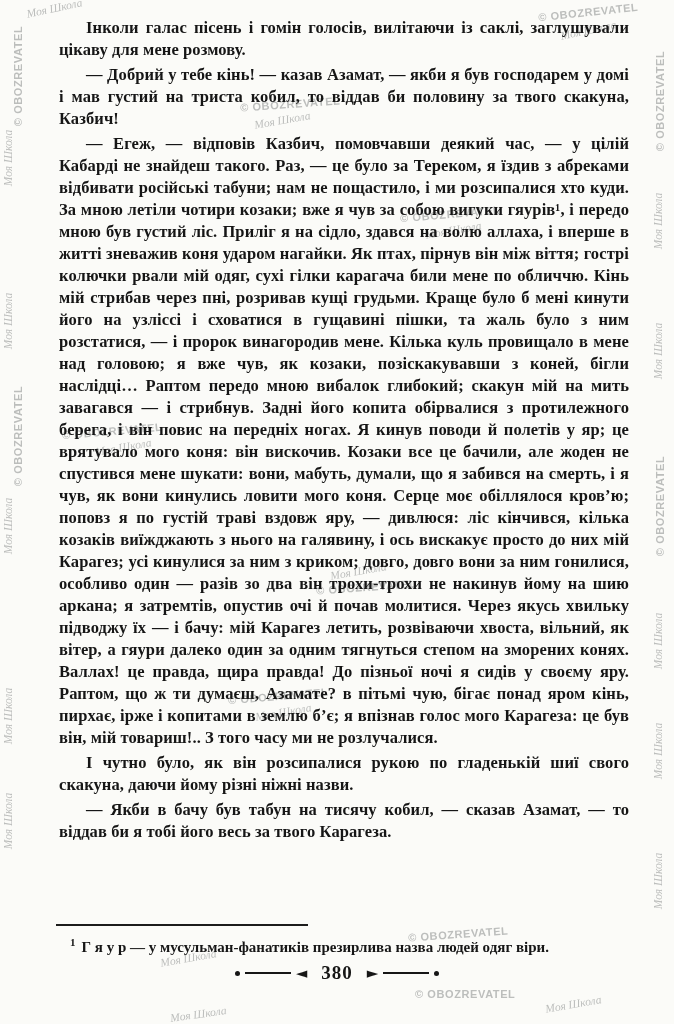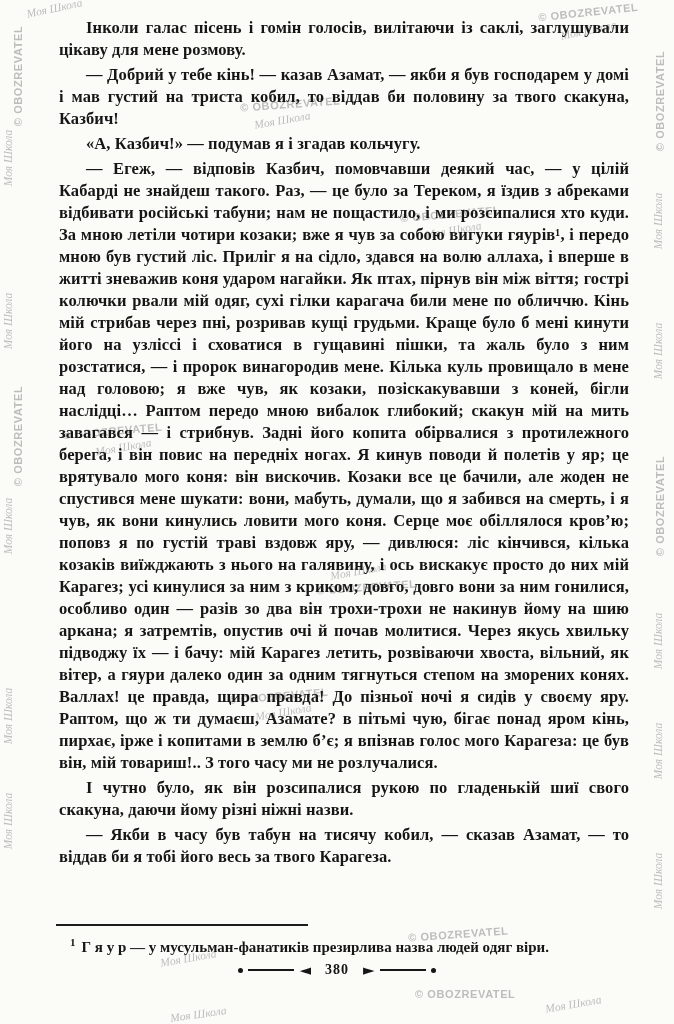--- a/index.html
+++ b/index.html
@@ -119,7 +119,6 @@
   <div class="body-text">
     <p class="para">Інколи галас пісень і гомін голосів, вилітаючи із саклі, заглушували цікаву для мене розмову.</p>
     <p class="para">— Добрий у тебе кінь! — казав Азамат, — якби я був господарем у домі і мав густий на триста кобил, то віддав би половину за твого скакуна, Казбич!</p>
-    <p class="para">«А, Казбич!» — подумав я і згадав кольчугу.</p>
     <p class="para">— Егеж, — відповів Казбич, помовчавши деякий час, — у цілій Кабарді не знайдеш такого. Раз, — це було за Тереком, я їздив з абреками відбивати російські табуни; нам не пощастило, і ми розсипалися хто куди. За мною летіли чотири козаки; вже я чув за собою вигуки гяурів¹, і передо мною був густий ліс. Приліг я на сідло, здався на волю аллаха, і вперше в житті зневажив коня ударом нагайки. Як птах, пірнув він між віття; гострі колючки рвали мій одяг, сухі гілки карагача били мене по обличчю. Кінь мій стрибав через пні, розривав кущі грудьми. Краще було б мені кинути його на узліссі і сховатися в гущавині пішки, та жаль було з ним розстатися, — і пророк винагородив мене. Кілька куль провищало в мене над головою; я вже чув, як козаки, позіскакувавши з коней, бігли наслідці… Раптом передо мною вибалок глибокий; скакун мій на мить завагався — і стрибнув. Задні його копита обірвалися з протилежного берега, і він повис на передніх ногах. Я кинув поводи й полетів у яр; це врятувало мого коня: він вискочив. Козаки все це бачили, але жоден не спустився мене шукати: вони, мабуть, думали, що я забився на смерть, і я чув, як вони кинулись ловити мого коня. Серце моє обіллялося кров’ю; поповз я по густій траві вздовж яру, — дивлюся: ліс кінчився, кілька козаків виїжджають з нього на галявину, і ось вискакує просто до них мій Карагез; усі кинулися за ним з криком; довго, довго вони за ним гонилися, особливо один — разів зо два він трохи-трохи не накинув йому на шию аркана; я затремтів, опустив очі й почав молитися. Через якусь хвильку підводжу їх — і бачу: мій Карагез летить, розвіваючи хвоста, вільний, як вітер, а гяури далеко один за одним тягнуться степом на зморених конях. Валлах! це правда, щира правда! До пізньої ночі я сидів у своєму яру. Раптом, що ж ти думаєш, Азамате? в пітьмі чую, бігає понад яром кінь, пирхає, ірже і копитами в землю б’є; я впізнав голос мого Карагеза: це був він, мій товариш!.. З того часу ми не розлучалися.</p>
     <p class="para">І чутно було, як він розсипалися рукою по гладенькій шиї свого скакуна, даючи йому різні ніжні назви.</p>
     <p class="para">— Якби в часу був табун на тисячу кобил, — сказав Азамат, — то віддав би я тобі його весь за твого Карагеза.</p>

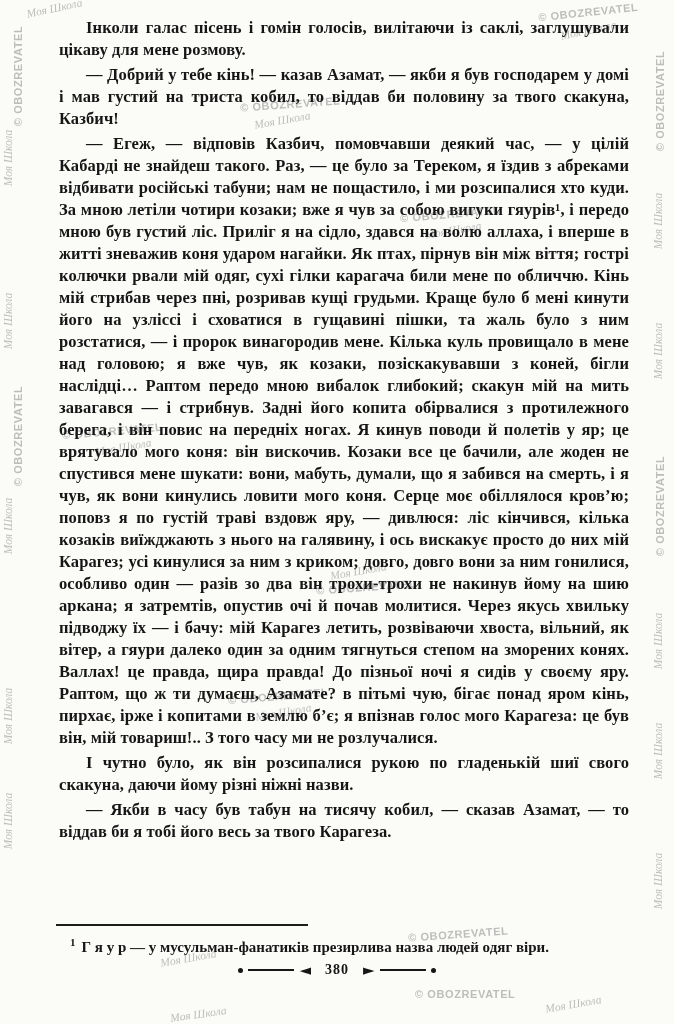--- a/index.html
+++ b/index.html
@@ -121,7 +121,7 @@
     <p class="para">— Добрий у тебе кінь! — казав Азамат, — якби я був господарем у домі і мав густий на триста кобил, то віддав би половину за твого скакуна, Казбич!</p>
     <p class="para">— Егеж, — відповів Казбич, помовчавши деякий час, — у цілій Кабарді не знайдеш такого. Раз, — це було за Тереком, я їздив з абреками відбивати російські табуни; нам не пощастило, і ми розсипалися хто куди. За мною летіли чотири козаки; вже я чув за собою вигуки гяурів¹, і передо мною був густий ліс. Приліг я на сідло, здався на волю аллаха, і вперше в житті зневажив коня ударом нагайки. Як птах, пірнув він між віття; гострі колючки рвали мій одяг, сухі гілки карагача били мене по обличчю. Кінь мій стрибав через пні, розривав кущі грудьми. Краще було б мені кинути його на узліссі і сховатися в гущавині пішки, та жаль було з ним розстатися, — і пророк винагородив мене. Кілька куль провищало в мене над головою; я вже чув, як козаки, позіскакувавши з коней, бігли наслідці… Раптом передо мною вибалок глибокий; скакун мій на мить завагався — і стрибнув. Задні його копита обірвалися з протилежного берега, і він повис на передніх ногах. Я кинув поводи й полетів у яр; це врятувало мого коня: він вискочив. Козаки все це бачили, але жоден не спустився мене шукати: вони, мабуть, думали, що я забився на смерть, і я чув, як вони кинулись ловити мого коня. Серце моє обіллялося кров’ю; поповз я по густій траві вздовж яру, — дивлюся: ліс кінчився, кілька козаків виїжджають з нього на галявину, і ось вискакує просто до них мій Карагез; усі кинулися за ним з криком; довго, довго вони за ним гонилися, особливо один — разів зо два він трохи-трохи не накинув йому на шию аркана; я затремтів, опустив очі й почав молитися. Через якусь хвильку підводжу їх — і бачу: мій Карагез летить, розвіваючи хвоста, вільний, як вітер, а гяури далеко один за одним тягнуться степом на зморених конях. Валлах! це правда, щира правда! До пізньої ночі я сидів у своєму яру. Раптом, що ж ти думаєш, Азамате? в пітьмі чую, бігає понад яром кінь, пирхає, ірже і копитами в землю б’є; я впізнав голос мого Карагеза: це був він, мій товариш!.. З того часу ми не розлучалися.</p>
     <p class="para">І чутно було, як він розсипалися рукою по гладенькій шиї свого скакуна, даючи йому різні ніжні назви.</p>
-    <p class="para">— Якби в часу був табун на тисячу кобил, — сказав Азамат, — то віддав би я тобі його весь за твого Карагеза.</p>
+    <p class="para">— Якби в бачу був табун на тисячу кобил, — сказав Азамат, — то віддав би я тобі його весь за твого Карагеза.</p>
   </div>
 
   <div class="footnote-sep"></div>

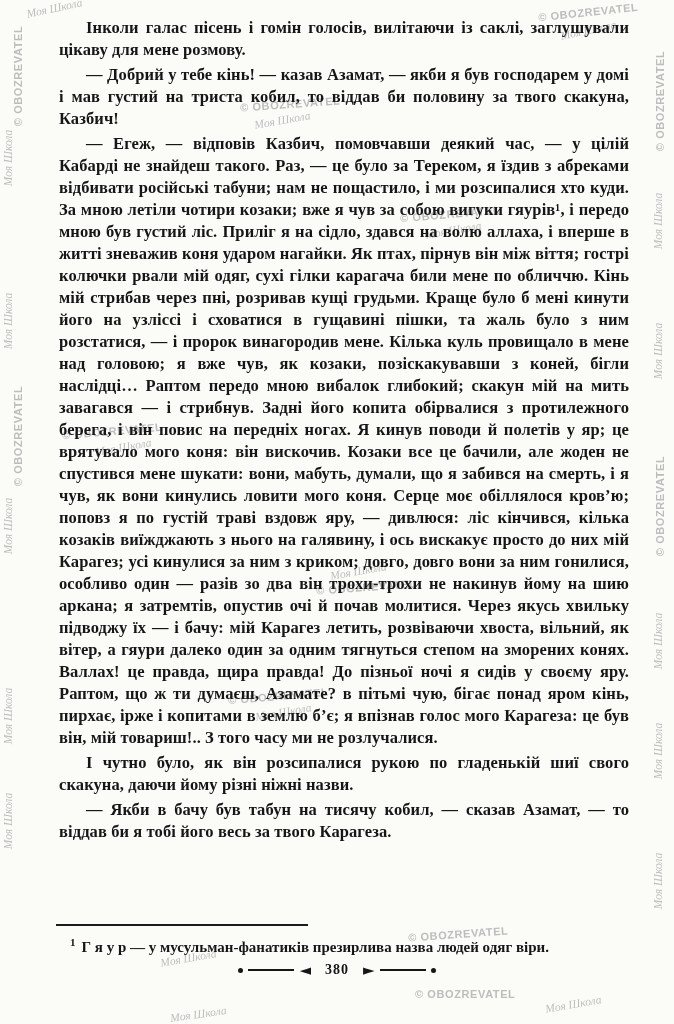--- a/index.html
+++ b/index.html
@@ -50,7 +50,7 @@
   .orn-line { width:46px; height:2px; background:#161616; }
   .orn-arrow { font-size:15px; line-height:1; color:#161616; font-family:"DejaVu Sans", sans-serif; }
   .page-num {
-    font-size:14px; font-weight:700; letter-spacing:1px; padding:0 9px;
+    font-size:19px; font-weight:700; letter-spacing:1px; padding:0 9px;
     font-family:"Liberation Serif", serif;
   }
   

